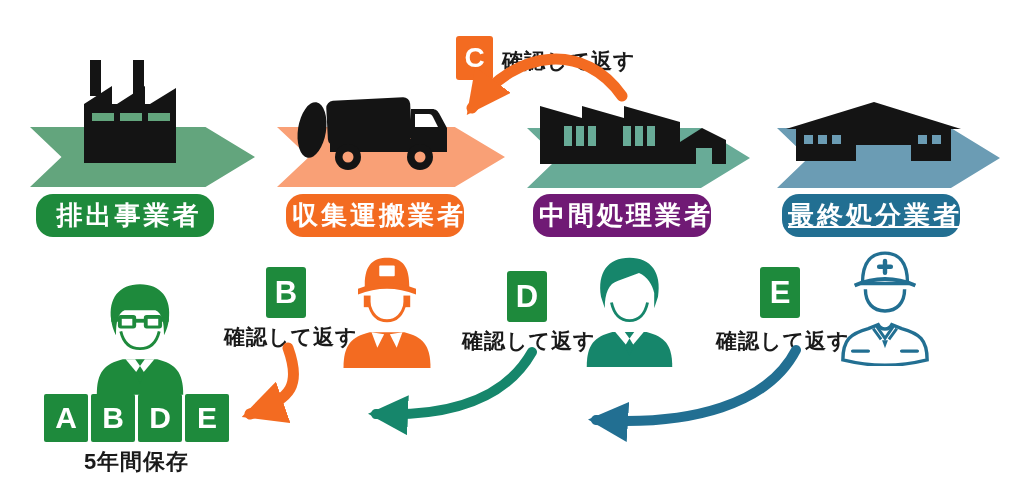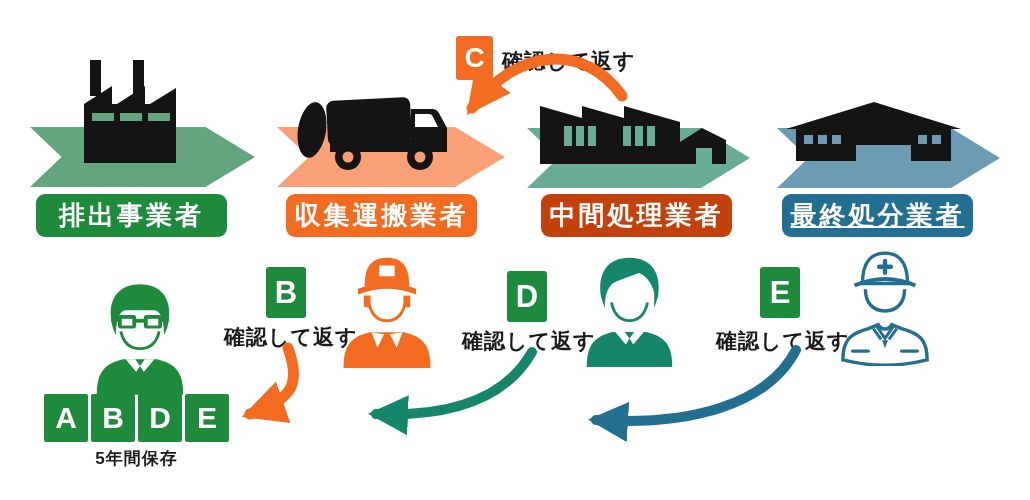--- a/index.html
+++ b/index.html
@@ -11,9 +11,9 @@
   .arrow2{left:277px;top:127px;width:228px;background:#f9a076;}
   .arrow3{left:527px;top:128px;width:223px;background:#68ab97;}
   .arrow4{left:777px;top:128px;width:223px;background:#6b9cb4;}
-  .stage-label{position:absolute;width:191px;height:43px;border-radius:9px;color:#fff;
+  .stage-label{position:absolute;width:170px;height:43px;border-radius:17px;color:#fff;
     font-weight:bold;font-size:26px;letter-spacing:3px;display:flex;align-items:center;
-    justify-content:center;white-space:nowrap;}
+    justify-content:center;white-space:nowrap;padding-left:8px;}
   .label1{left:36px;top:194px;background:#1e8a3c;}
   .label2{left:286px;top:194px;background:#f36b21;}
   .label3{left:533px;top:194px;background:#c2410c;margin-left:8px;}

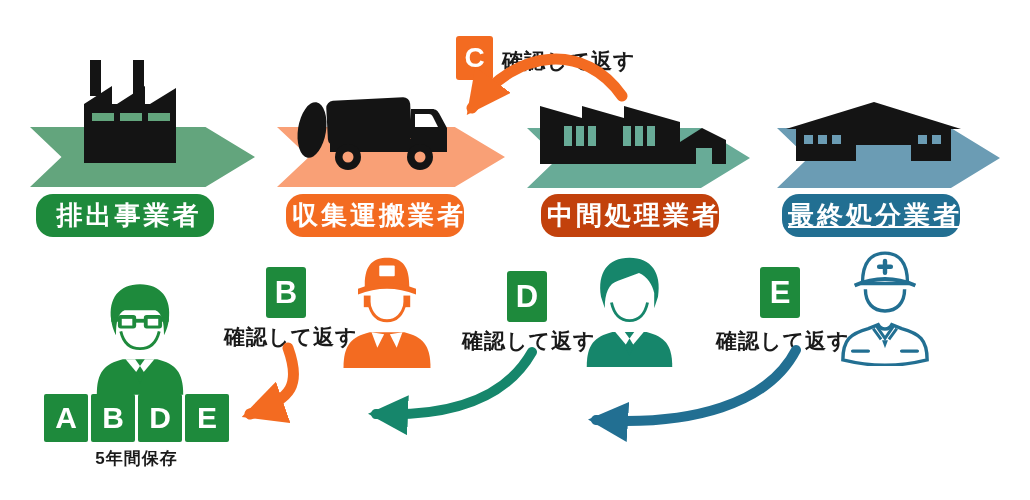--- a/index.html
+++ b/index.html
@@ -16,7 +16,7 @@
     justify-content:center;white-space:nowrap;padding-left:8px;}
   .label1{left:36px;top:194px;background:#1e8a3c;}
   .label2{left:286px;top:194px;background:#f36b21;}
-  .label3{left:533px;top:194px;background:#c2410c;margin-left:8px;}
+  .label3{left:533px;top:194px;background:#701a75;}
   .label4{left:782px;top:194px;background:#226f92;text-decoration:underline;}
   .stage-icon{position:absolute;}
   .icon1{left:76px;top:58px;}

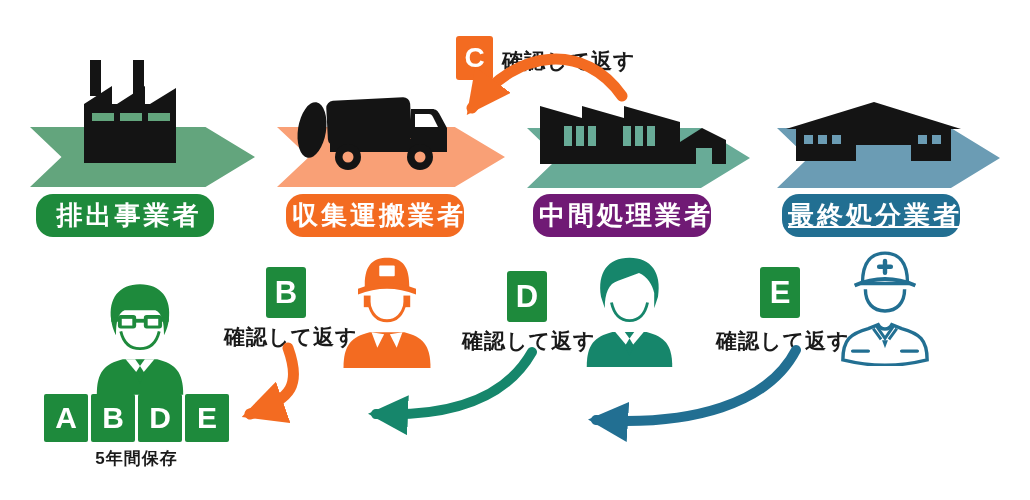--- a/index.html
+++ b/index.html
@@ -44,7 +44,7 @@
   .slips{position:absolute;left:44px;top:394px;display:flex;gap:3px;}
   .slip{width:44px;height:48px;background:#1e8a3c;color:#fff;font-weight:bold;font-size:30px;
     display:flex;align-items:center;justify-content:center;border-radius:2px;}
-  .caption{position:absolute;left:44px;top:447px;width:185px;text-align:center;font-size:17px;
+  .caption{position:absolute;left:44px;top:447px;width:185px;text-align:center;font-size:22px;
     font-weight:600;color:#1a1a1a;letter-spacing:1px;}
   .flow-arrows{position:absolute;left:0;top:0;pointer-events:none;}
 </style>

